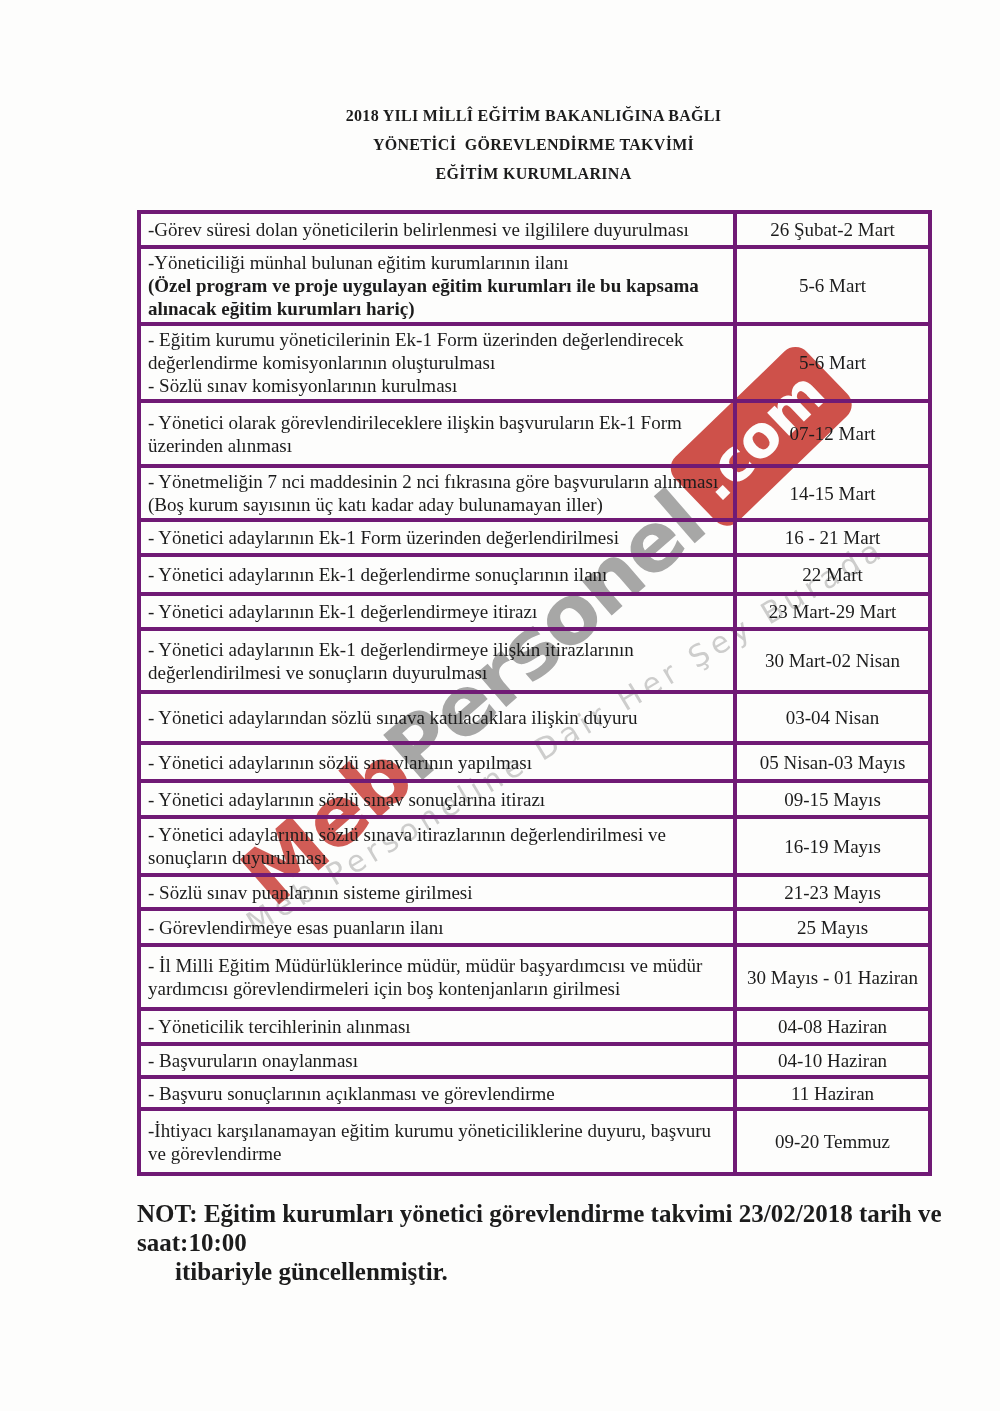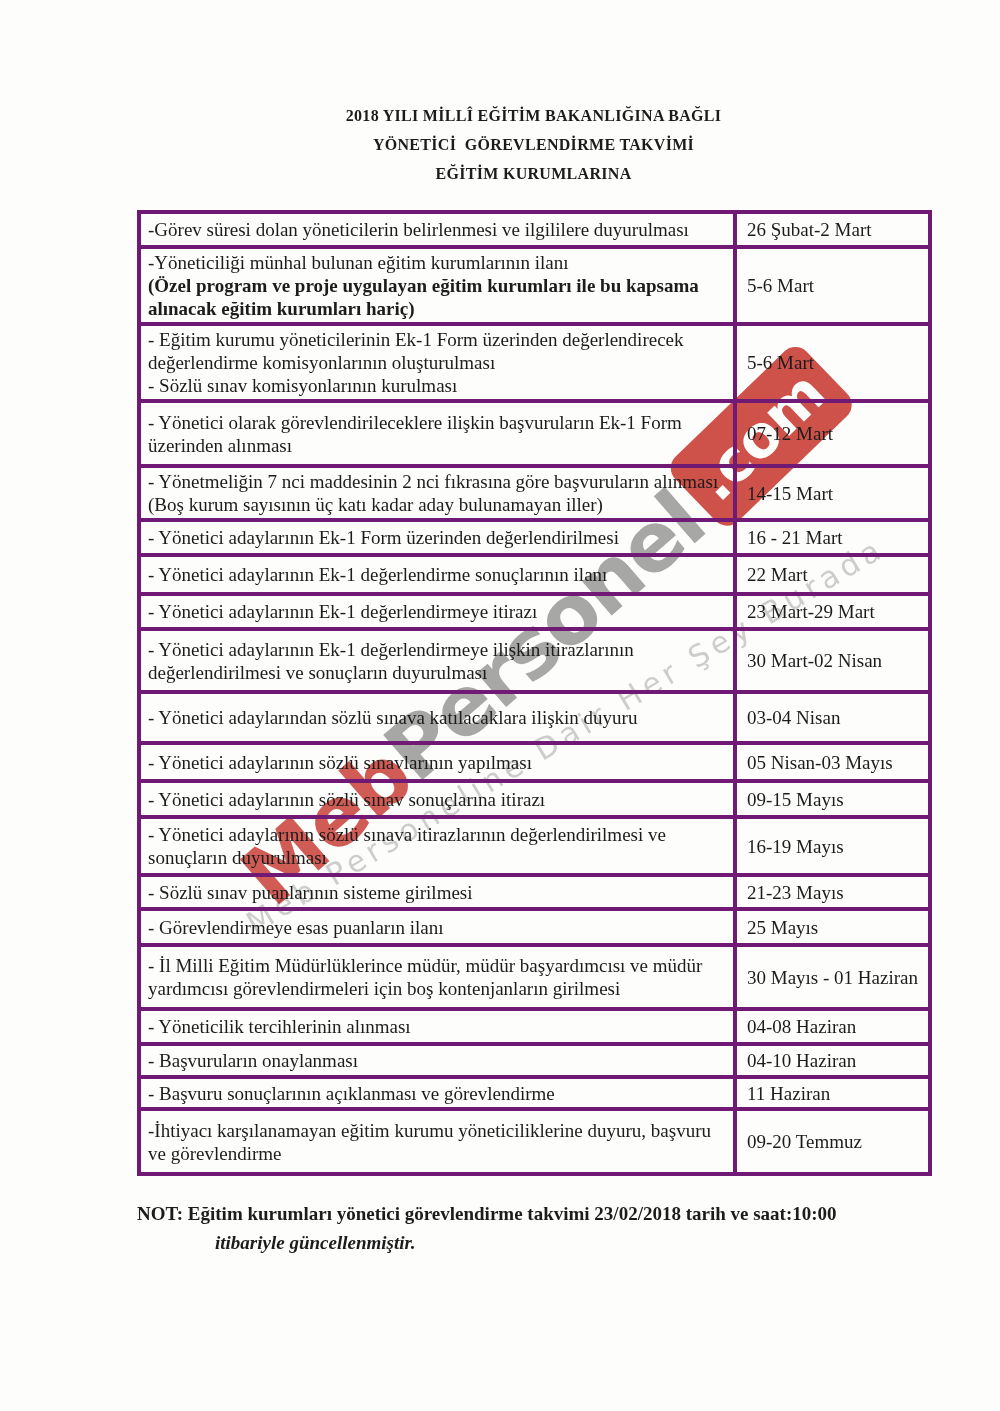--- a/index.html
+++ b/index.html
@@ -47,7 +47,7 @@
     overflow:hidden;
   }
   td.task-cell{padding:2px 6px 2px 7px;}
-  td.date-cell{text-align:left;padding:2px 10px;}
+  td.date-cell{text-align:center;padding:2px 10px;}
   .task-line{display:block;white-space:pre-line;}
   .task-bold{display:block;font-weight:bold;}
   .task-bold:empty{display:none;}

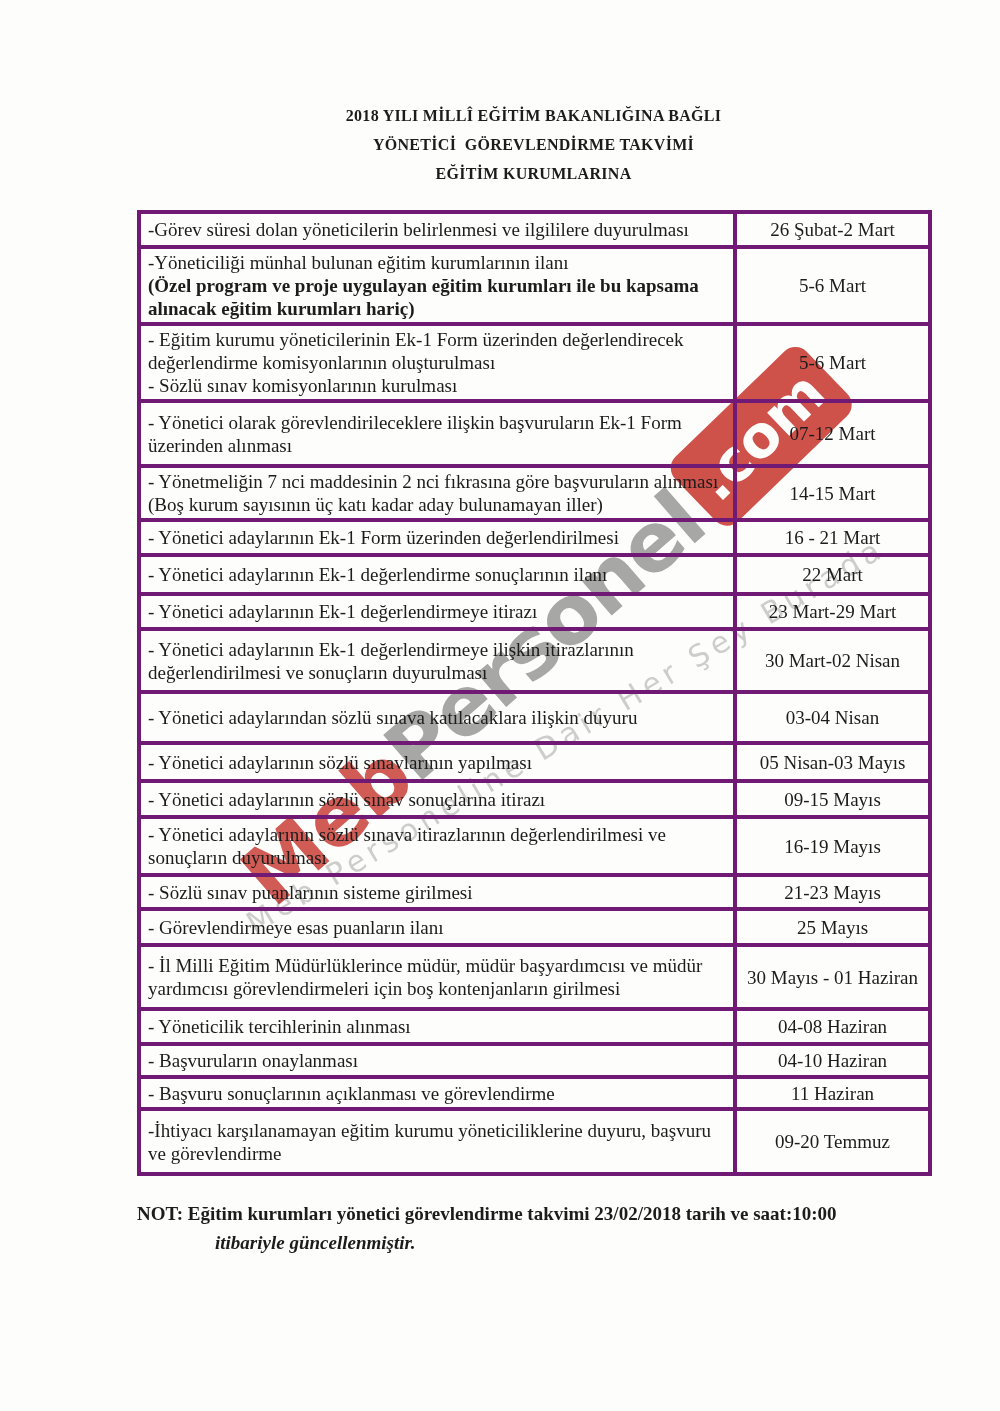--- a/index.html
+++ b/index.html
@@ -57,7 +57,7 @@
     position:absolute;
     left:137px; top:1199px; width:810px;
     font-weight:bold;
-    font-size:19px;
+    font-size:25px;
     line-height:29px;
   }
   .note-line2{margin-left:78px;font-style:italic;}

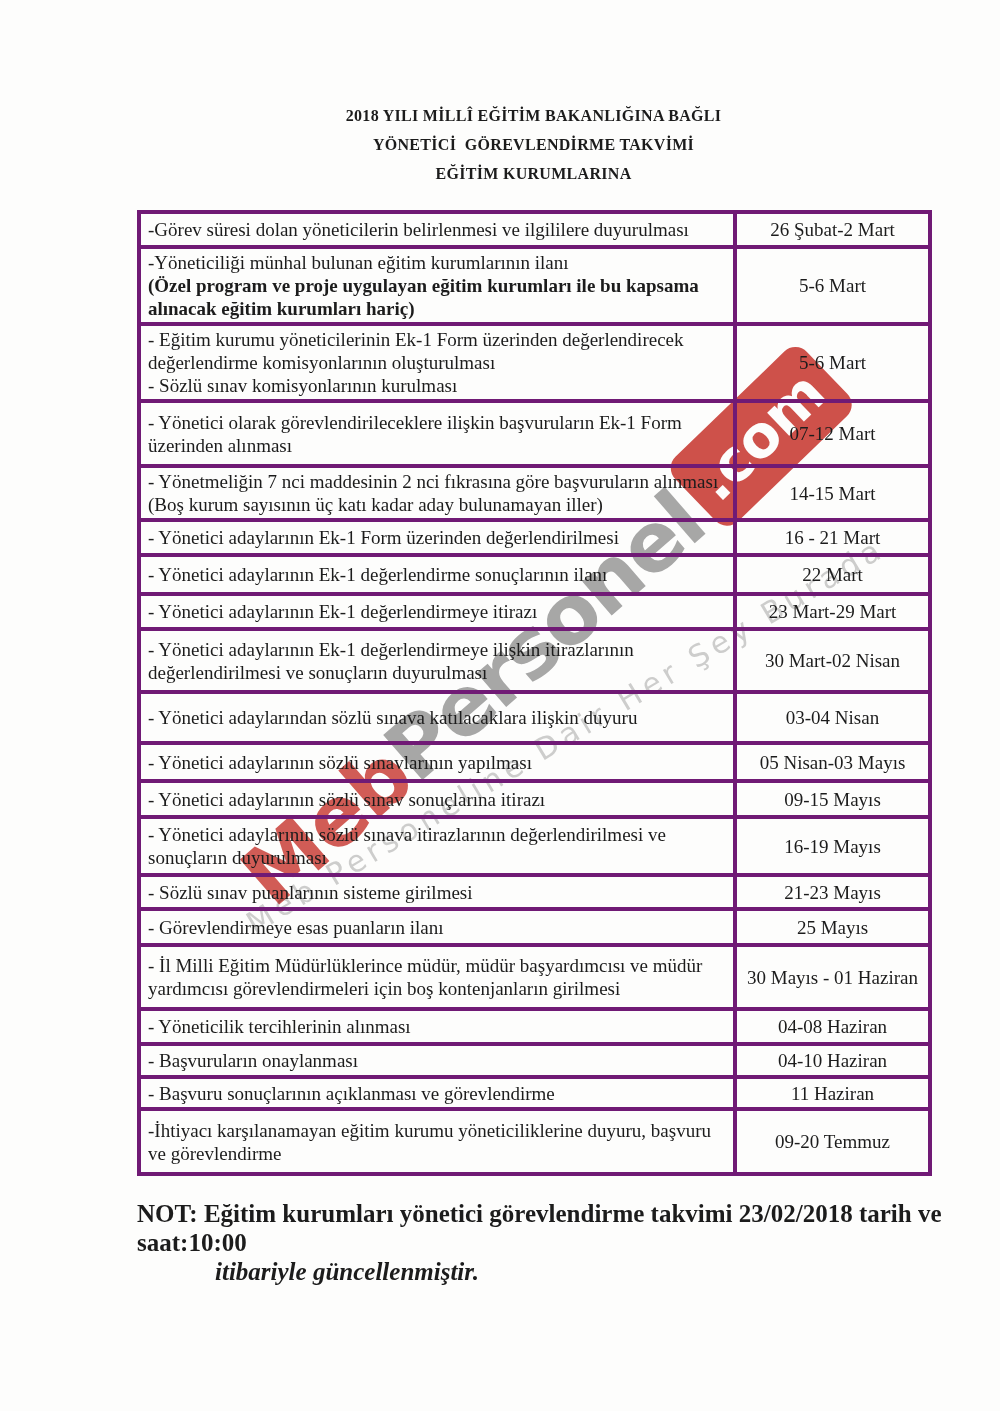--- a/index.html
+++ b/index.html
@@ -60,7 +60,7 @@
     font-size:25px;
     line-height:29px;
   }
-  .note-line2{margin-left:78px;font-style:italic;}
+  .note-line2{margin-left:38px;}
 
   
   .watermark-main{

